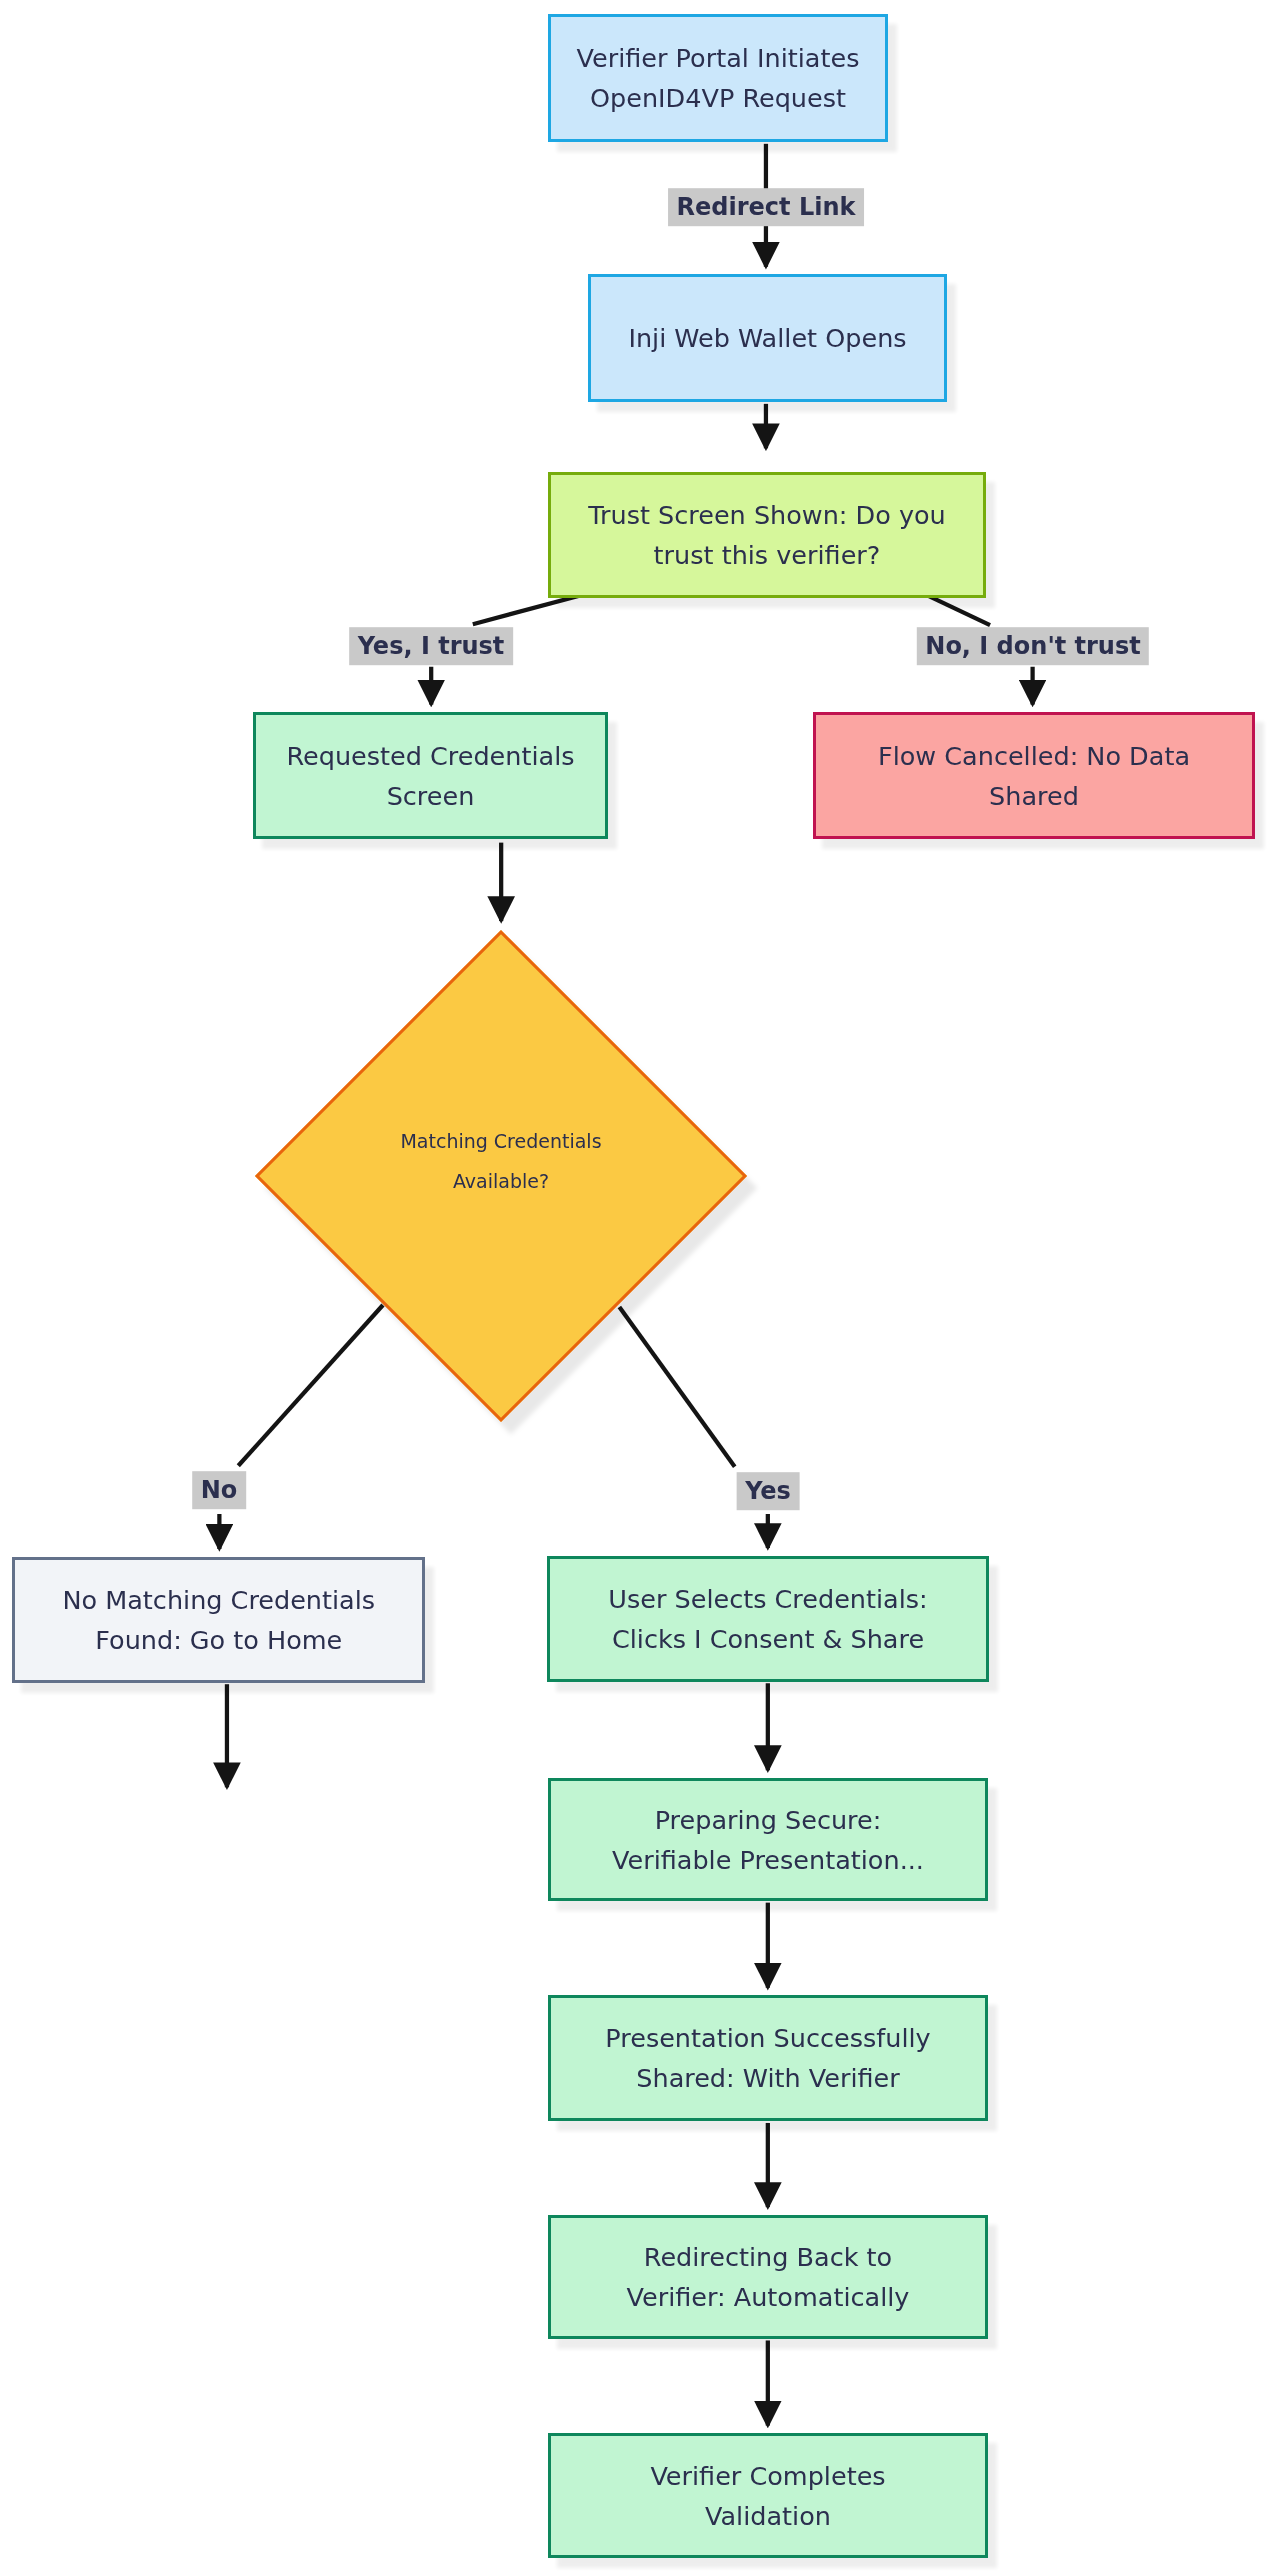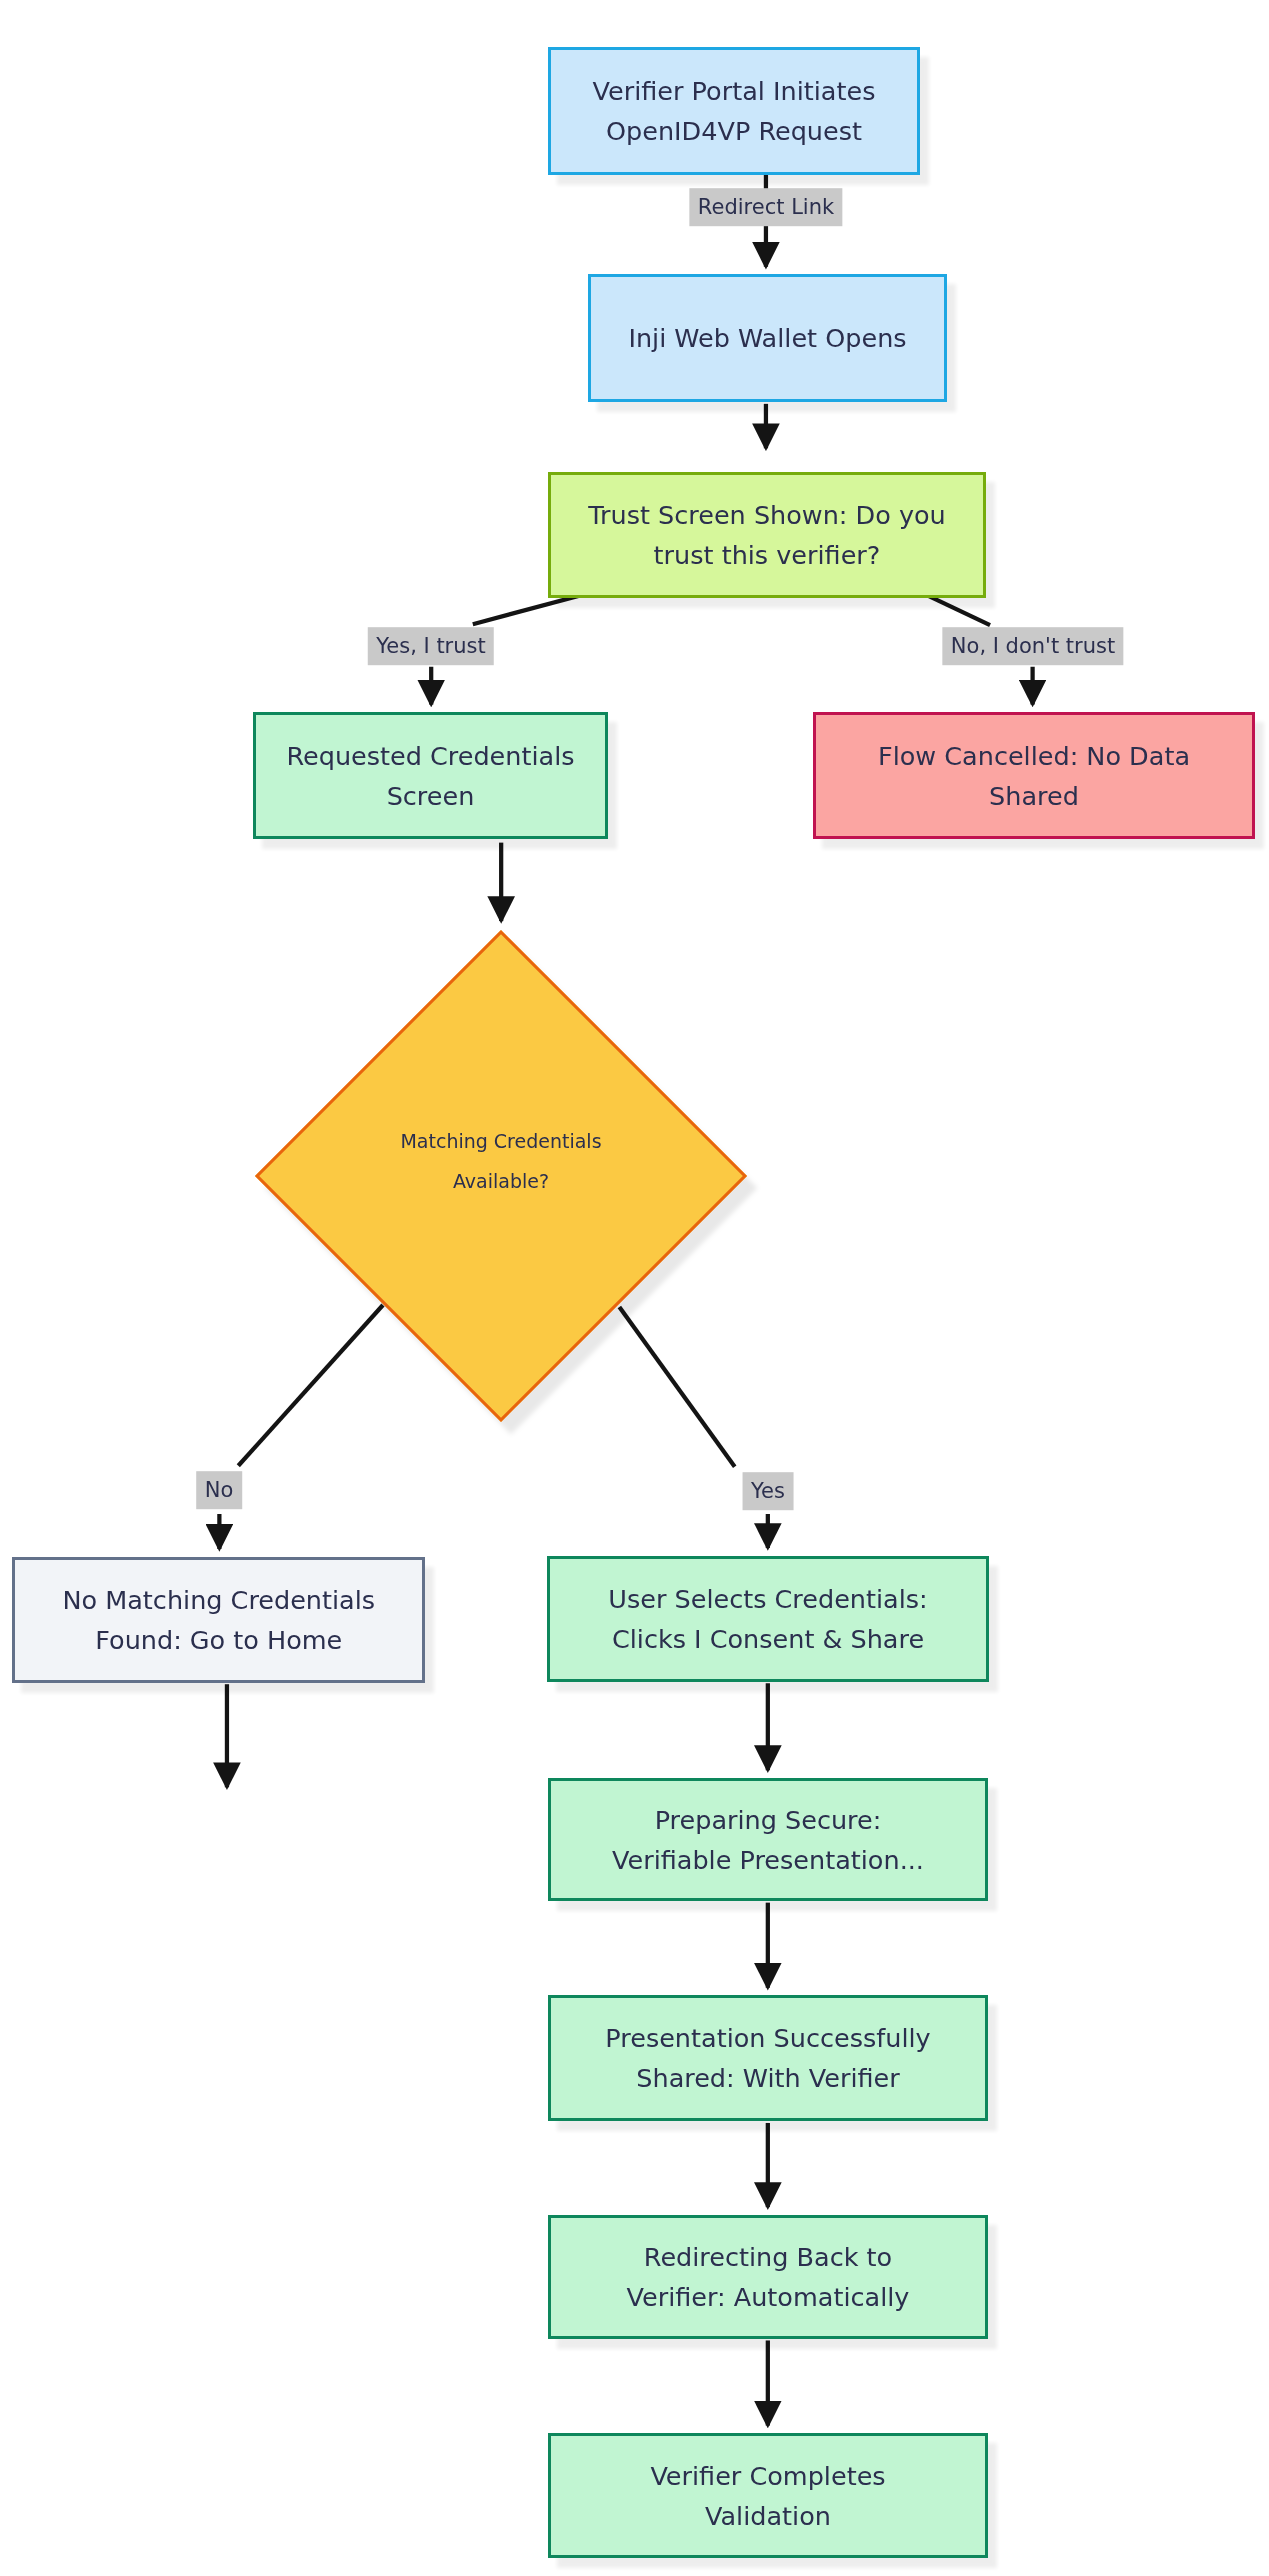--- a/index.html
+++ b/index.html
@@ -22,7 +22,7 @@
   .red  { background:#fba5a2; border-color:#c01350; }
   .gray { background:#f2f4f8; border-color:#63718a; }
 
-  #n1  { left:548px; top:14px;   width:372px; height:128px;margin-top:33px; }
+  #n1  { left:548px; top:14px;   width:340px; height:128px; }
   #n2  { left:588px; top:274px;  width:359px; height:128px; }
   #n3  { left:548px; top:472px;  width:438px; height:126px; }
   #n4  { left:253px; top:712px;  width:355px; height:127px; }

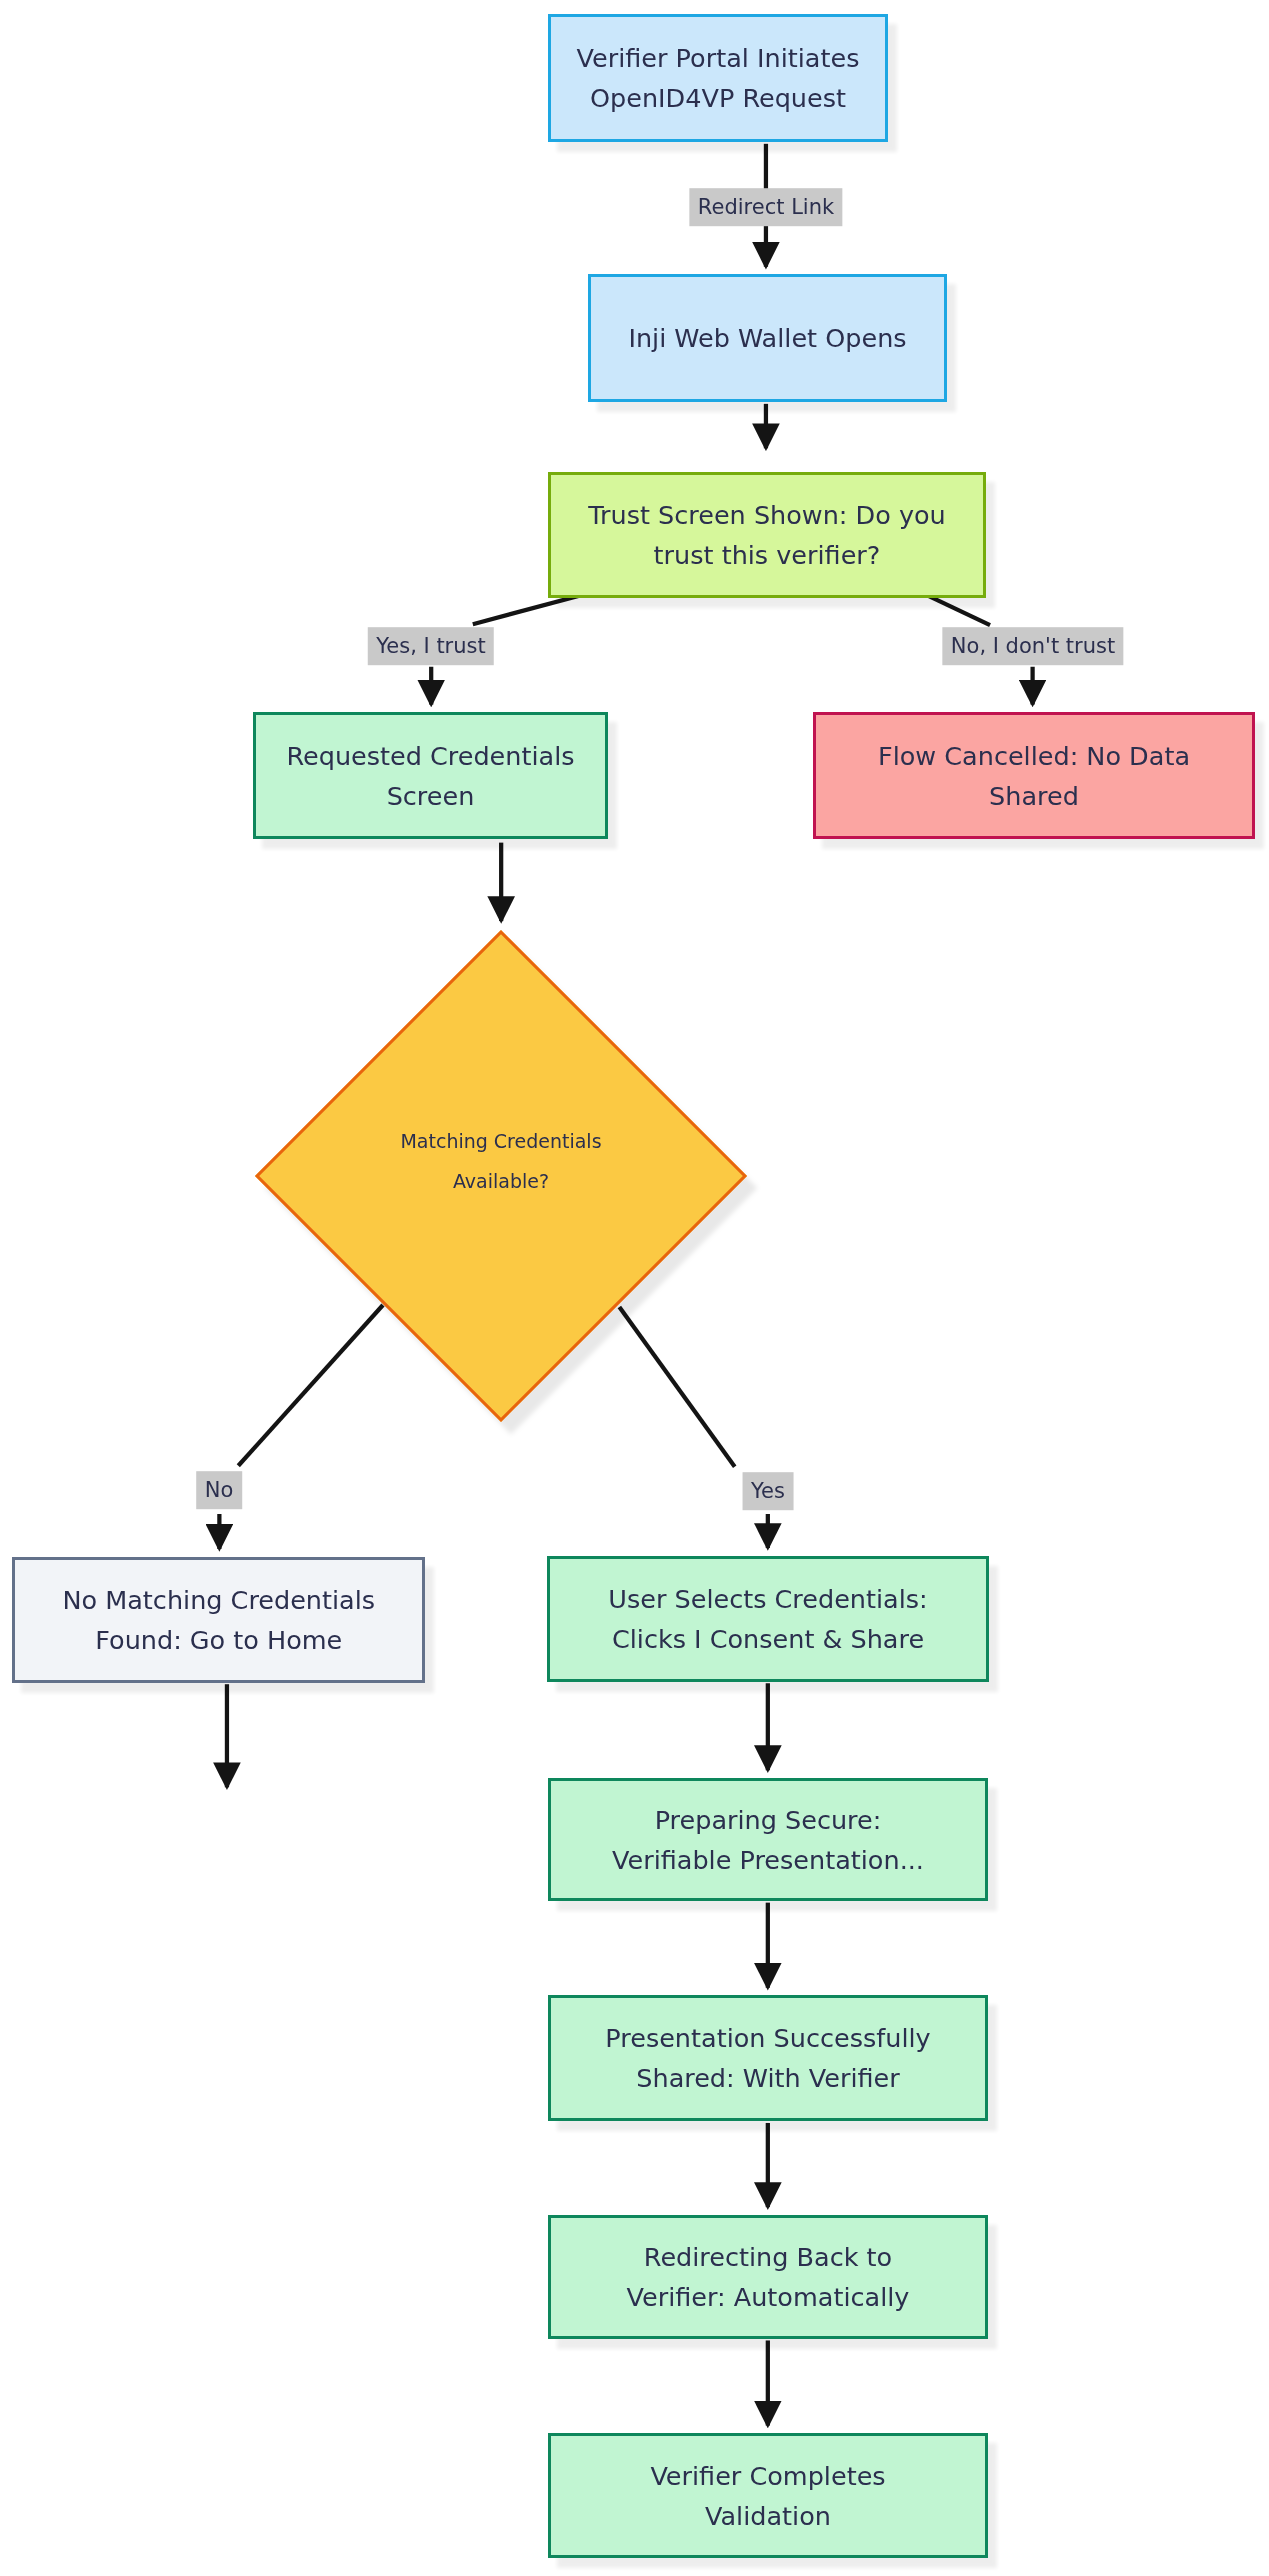--- a/index.html
+++ b/index.html
@@ -52,7 +52,7 @@
   .elabel {
     position:absolute; transform:translate(-50%,-50%);
     background:#c9c9c9; color:#2b2f4e;
-    font-size:21px; line-height:32px; padding:2.8px 8.5px; white-space:nowrap;
+    font-size:24px; line-height:32px; padding:2.8px 8.5px; white-space:nowrap;font-weight:bold;
   }
   #el-redirect { left:766px;  top:207px;  }
   #el-yestrust { left:431px;  top:646px;  }

